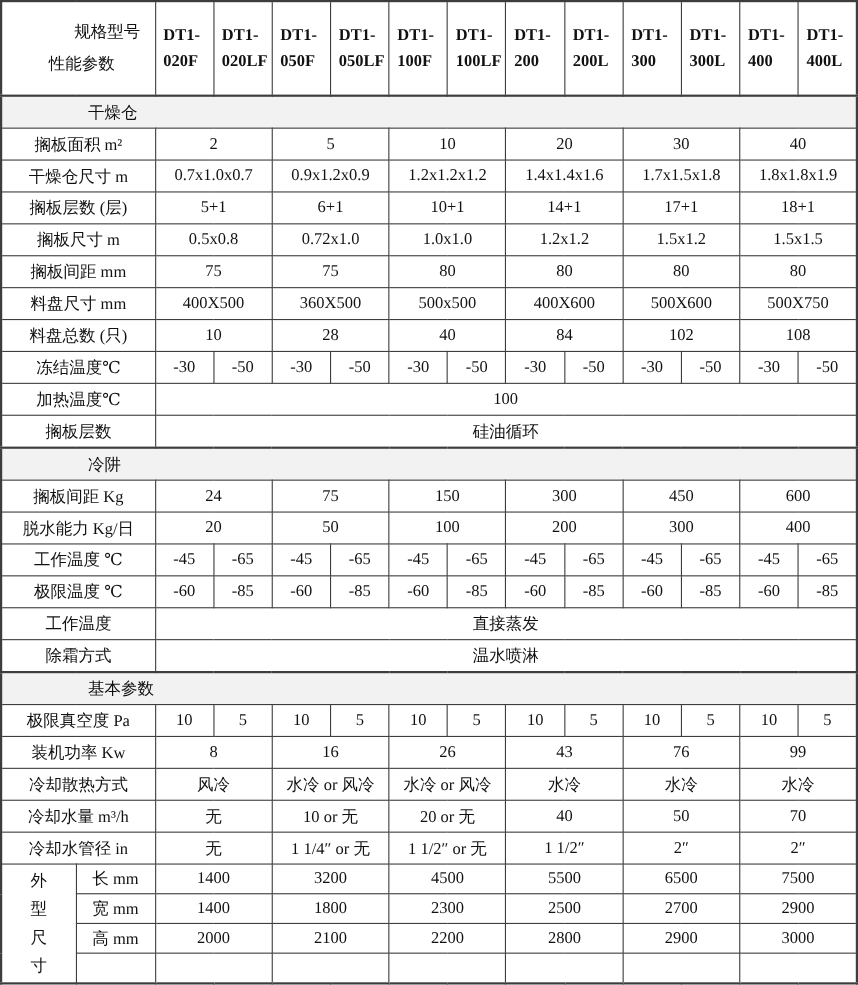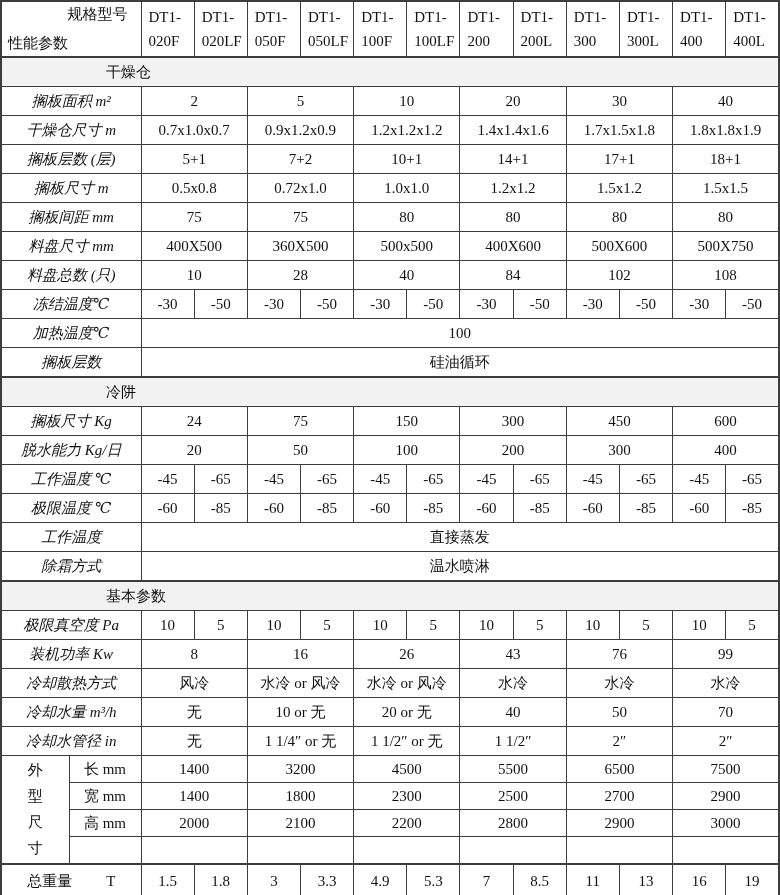--- a/index.html
+++ b/index.html
@@ -26,7 +26,7 @@
   .spec-table thead th { height:54px; vertical-align:middle; }
   .corner-cell .corner-wrap {
     display:flex; flex-direction:column; justify-content:space-between;
-    height:48px; padding:3px 0;
+    height:48px; padding:18px 0;
   }
   .corner-top { text-align:right; padding-right:13px; }
   .corner-bottom { text-align:left; padding-left:6px; }

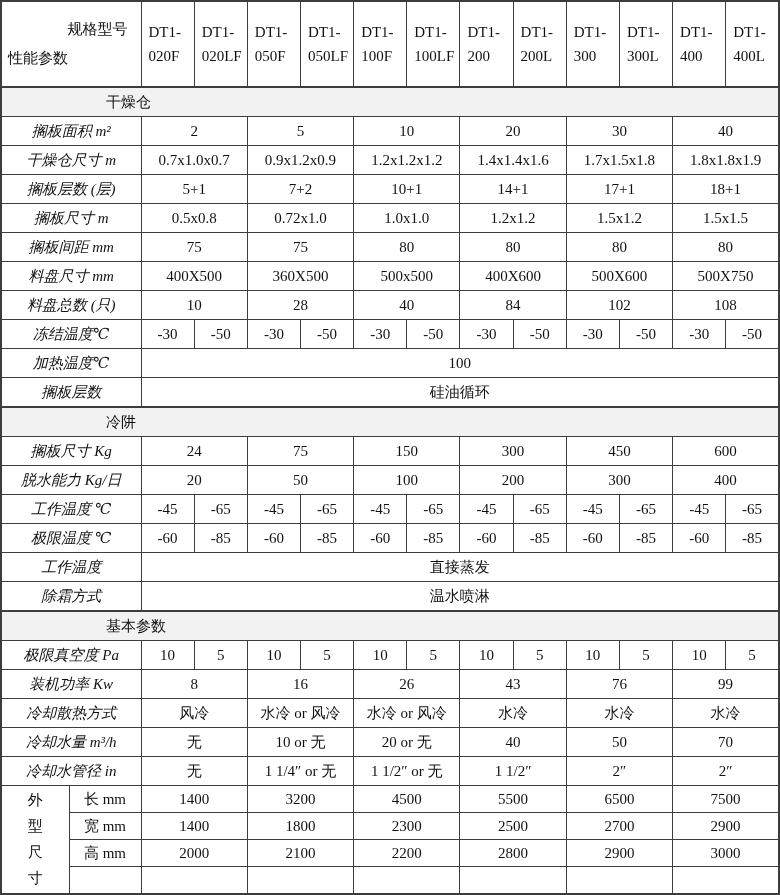--- a/index.html
+++ b/index.html
@@ -30,7 +30,7 @@
   }
   .corner-top { text-align:right; padding-right:13px; }
   .corner-bottom { text-align:left; padding-left:6px; }
-  .model-cell .mline { text-align:left; padding-left:7px; line-height:24px; }
+  .model-cell .mline { text-align:left; padding-left:7px; line-height:24px;font-weight:bold; }
   
   tr.section-row td {
     background:#f2f2f2;

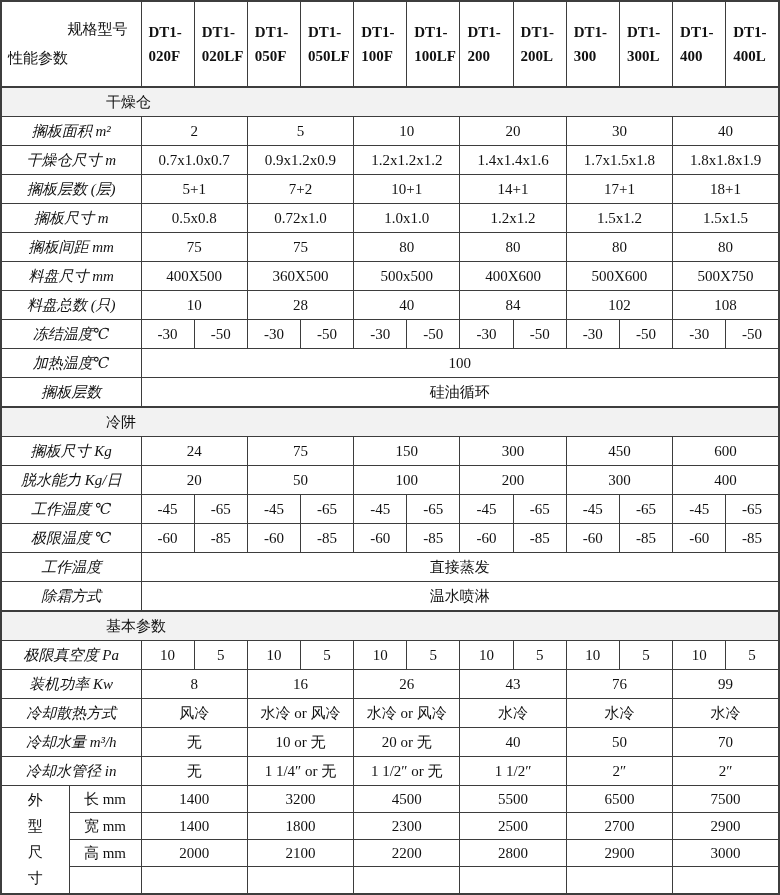--- a/index.html
+++ b/index.html
@@ -29,7 +29,7 @@
     height:48px; padding:18px 0;
   }
   .corner-top { text-align:right; padding-right:13px; }
-  .corner-bottom { text-align:left; padding-left:6px; }
+  .corner-bottom { text-align:center; padding-left:6px; }
   .model-cell .mline { text-align:left; padding-left:7px; line-height:24px;font-weight:bold; }
   
   tr.section-row td {

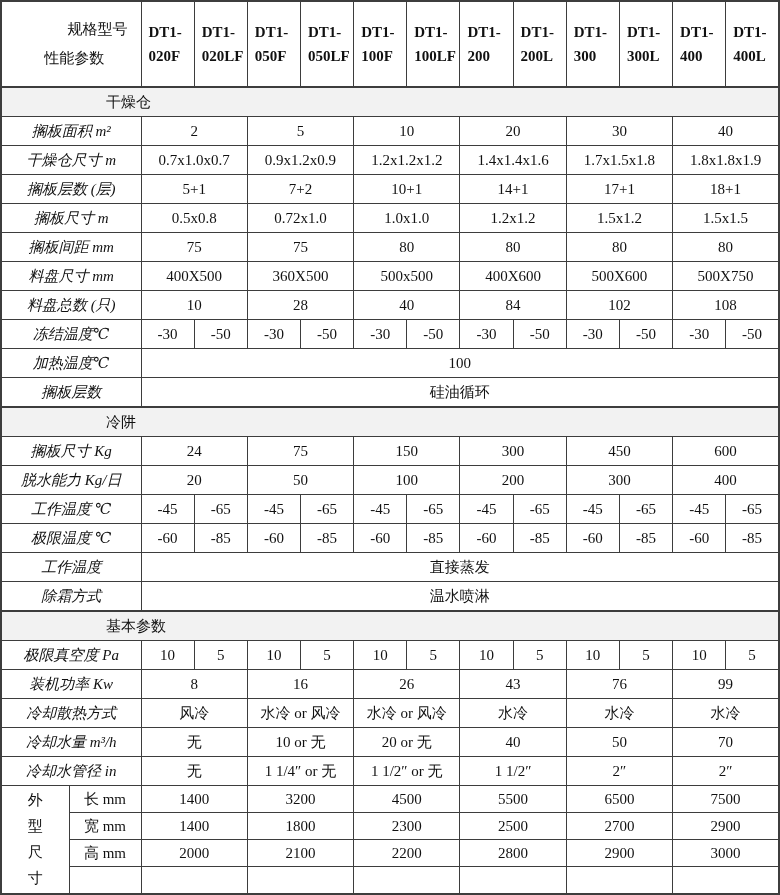--- a/index.html
+++ b/index.html
@@ -35,7 +35,7 @@
   tr.section-row td {
     background:#f2f2f2;
     text-align:left;
-    padding-left:104px;
+    padding-left:78px;
     border-top:2px solid #3d3d3d;
   }
   

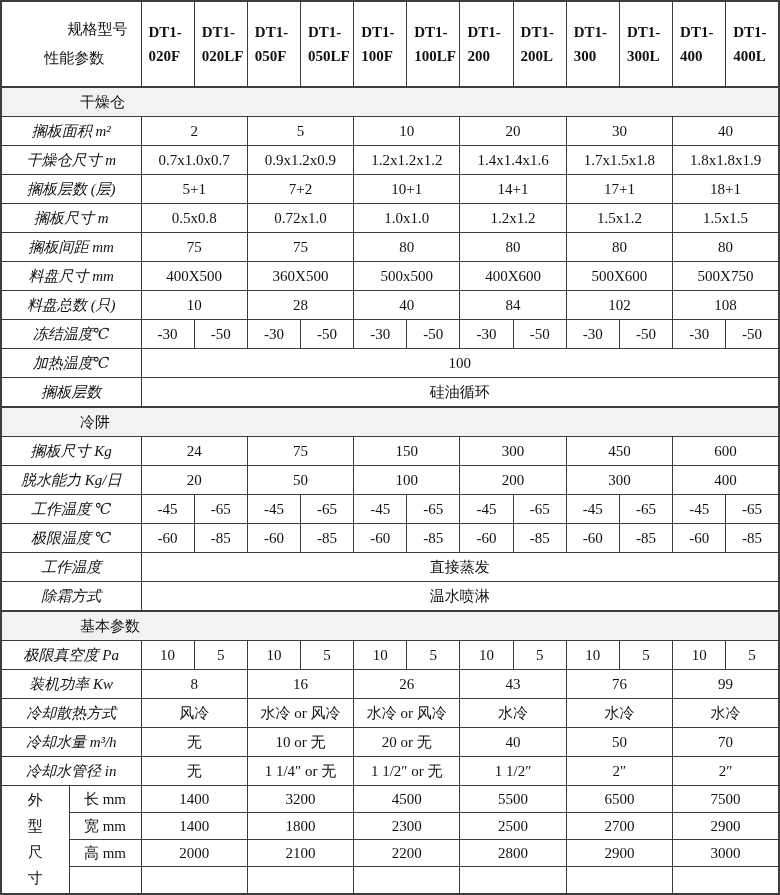--- a/index.html
+++ b/index.html
@@ -41,7 +41,7 @@
   
   .val-c { text-align:center; }
   .val-l { text-align:left; padding-left:9px;margin-top:13px; }
-  .label-cell { text-align:center;font-style:italic; }
+  .label-cell { text-align:center; }
   .sublabel-cell { text-align:left; padding-left:9px; }
   
   tr.dim-row td { height:26px; }

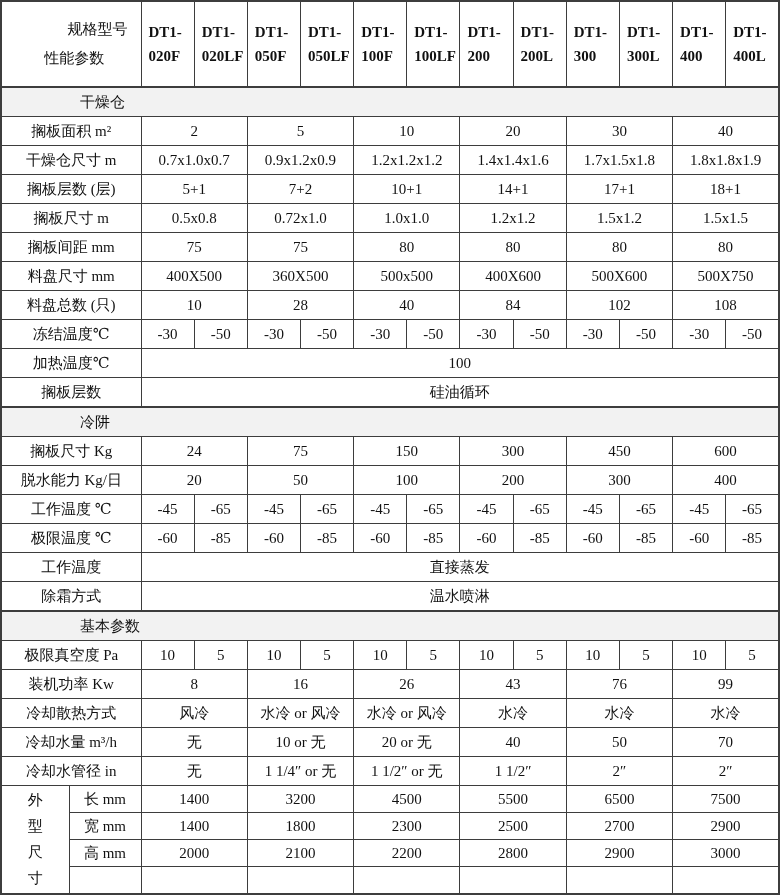--- a/index.html
+++ b/index.html
@@ -160,7 +160,7 @@
       <tr>
         <td class="label-cell" colspan="2">搁板层数 (层)</td>
         <td class="val-c" colspan="2">5+1</td>
-        <td class="val-c" colspan="2">7+2</td>
+        <td class="val-c" colspan="2">6+1</td>
         <td class="val-c" colspan="2">10+1</td>
         <td class="val-c" colspan="2">14+1</td>
         <td class="val-c" colspan="2">17+1</td>

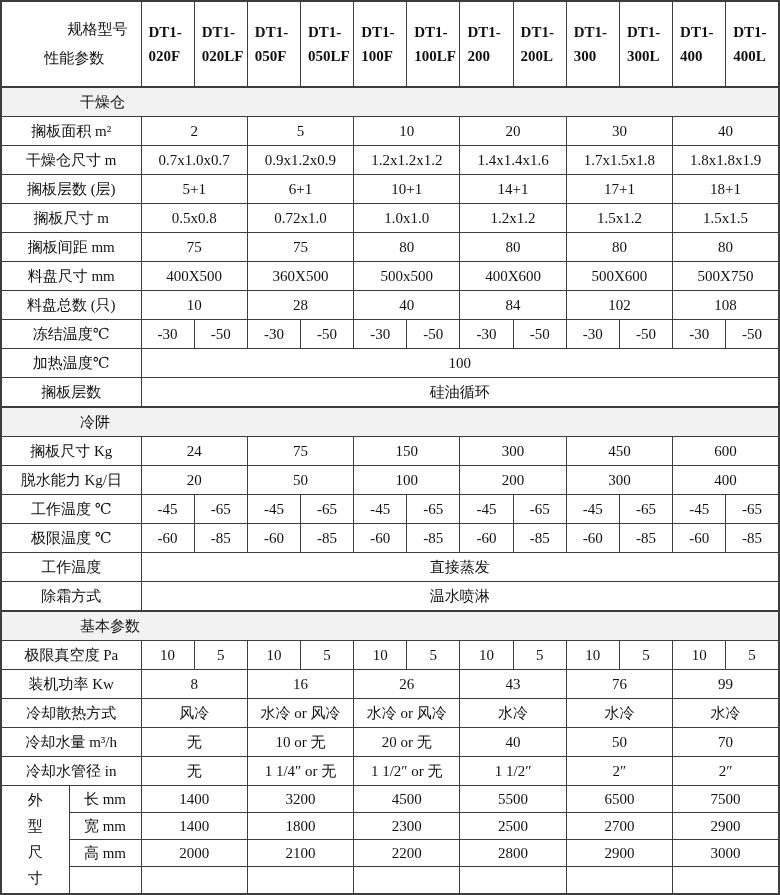--- a/index.html
+++ b/index.html
@@ -229,7 +229,7 @@
         <td class="section-cell" colspan="14">冷阱</td>
       </tr>
       <tr>
-        <td class="label-cell" colspan="2">搁板尺寸 Kg</td>
+        <td class="label-cell" colspan="2">搁板间距 Kg</td>
         <td class="val-c" colspan="2">24</td>
         <td class="val-c" colspan="2">75</td>
         <td class="val-c" colspan="2">150</td>

